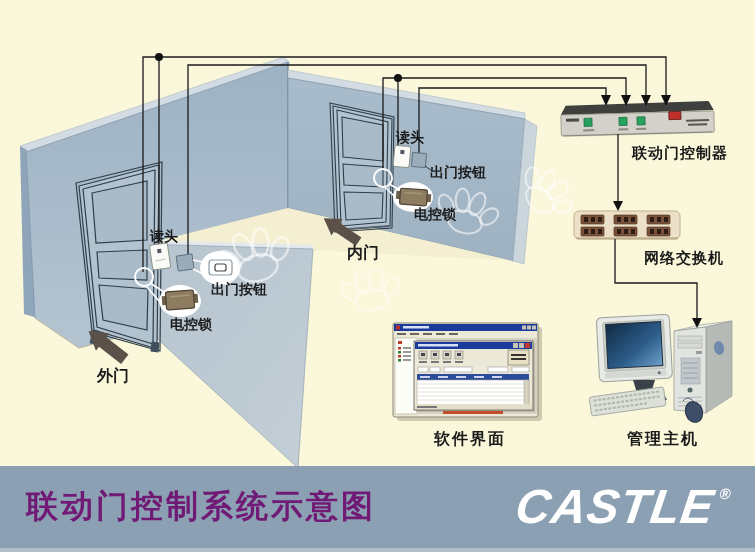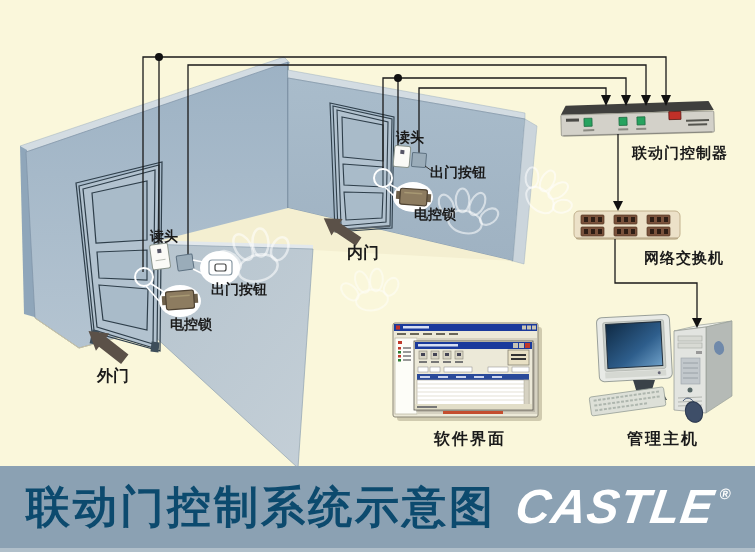--- a/index.html
+++ b/index.html
@@ -18,7 +18,7 @@
   .bottom-bar{position:absolute;left:0;top:466px;width:755px;height:86px;box-sizing:border-box;
     background:#8BA1B3;border-bottom:4px solid #B0BFCA;display:flex;align-items:center;
     justify-content:space-between;padding:0 26px;}
-  .bar-title{color:#0c4a6e;font-size:44px;font-weight:bold;letter-spacing:3px;white-space:nowrap;}
+  .bar-title{color:#701a75;font-size:32px;font-weight:bold;letter-spacing:3px;white-space:nowrap;}
   .bar-logo{color:#fff;display:flex;align-items:flex-start;transform:skewX(-8deg);}
   .logo-text{font-size:48px;font-weight:900;font-style:italic;letter-spacing:1px;line-height:1;}
   .logo-reg{font-size:15px;font-weight:bold;margin-left:4px;margin-top:2px;}

